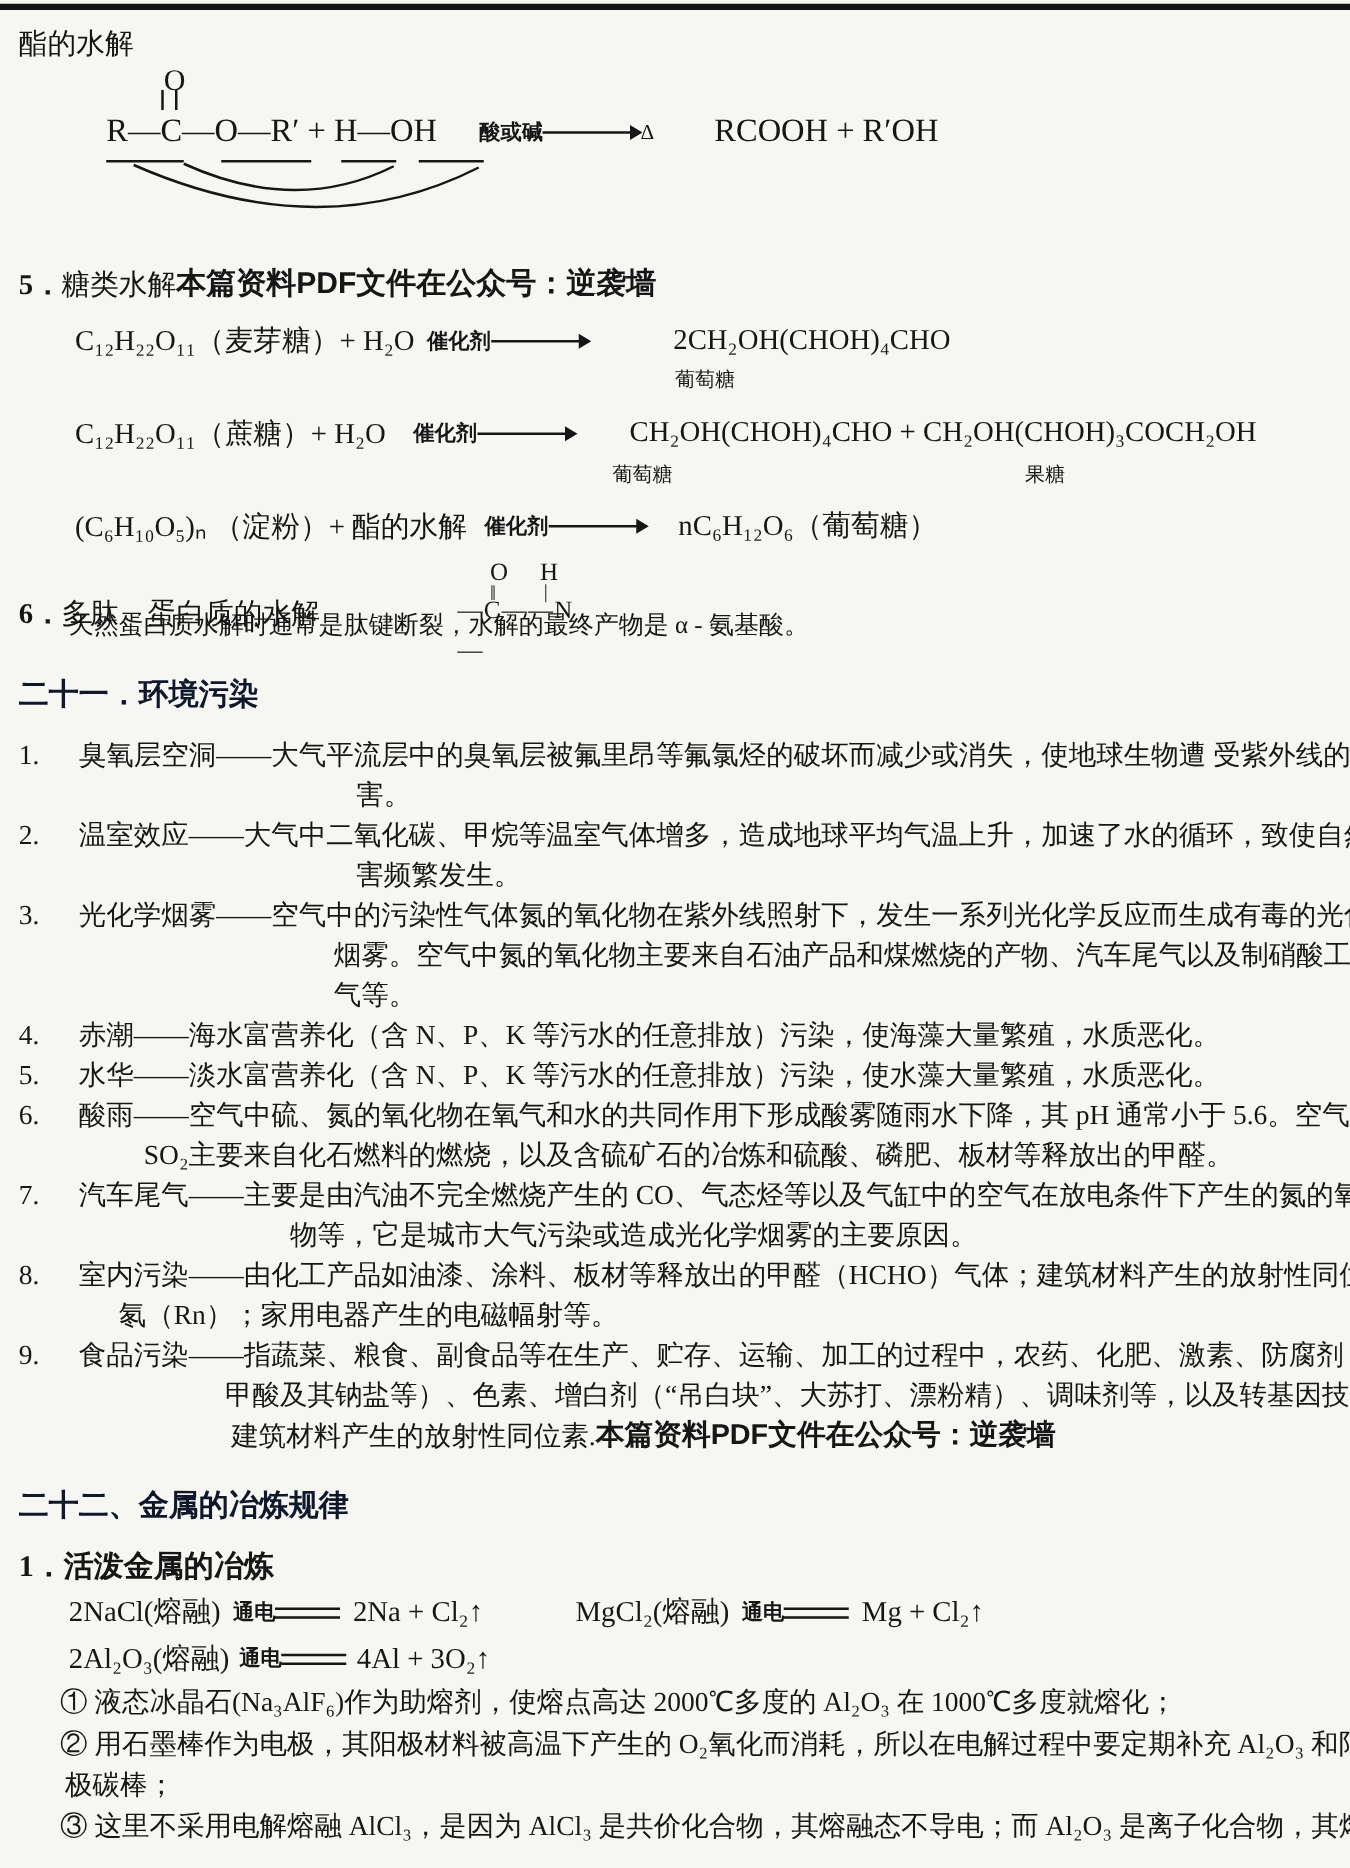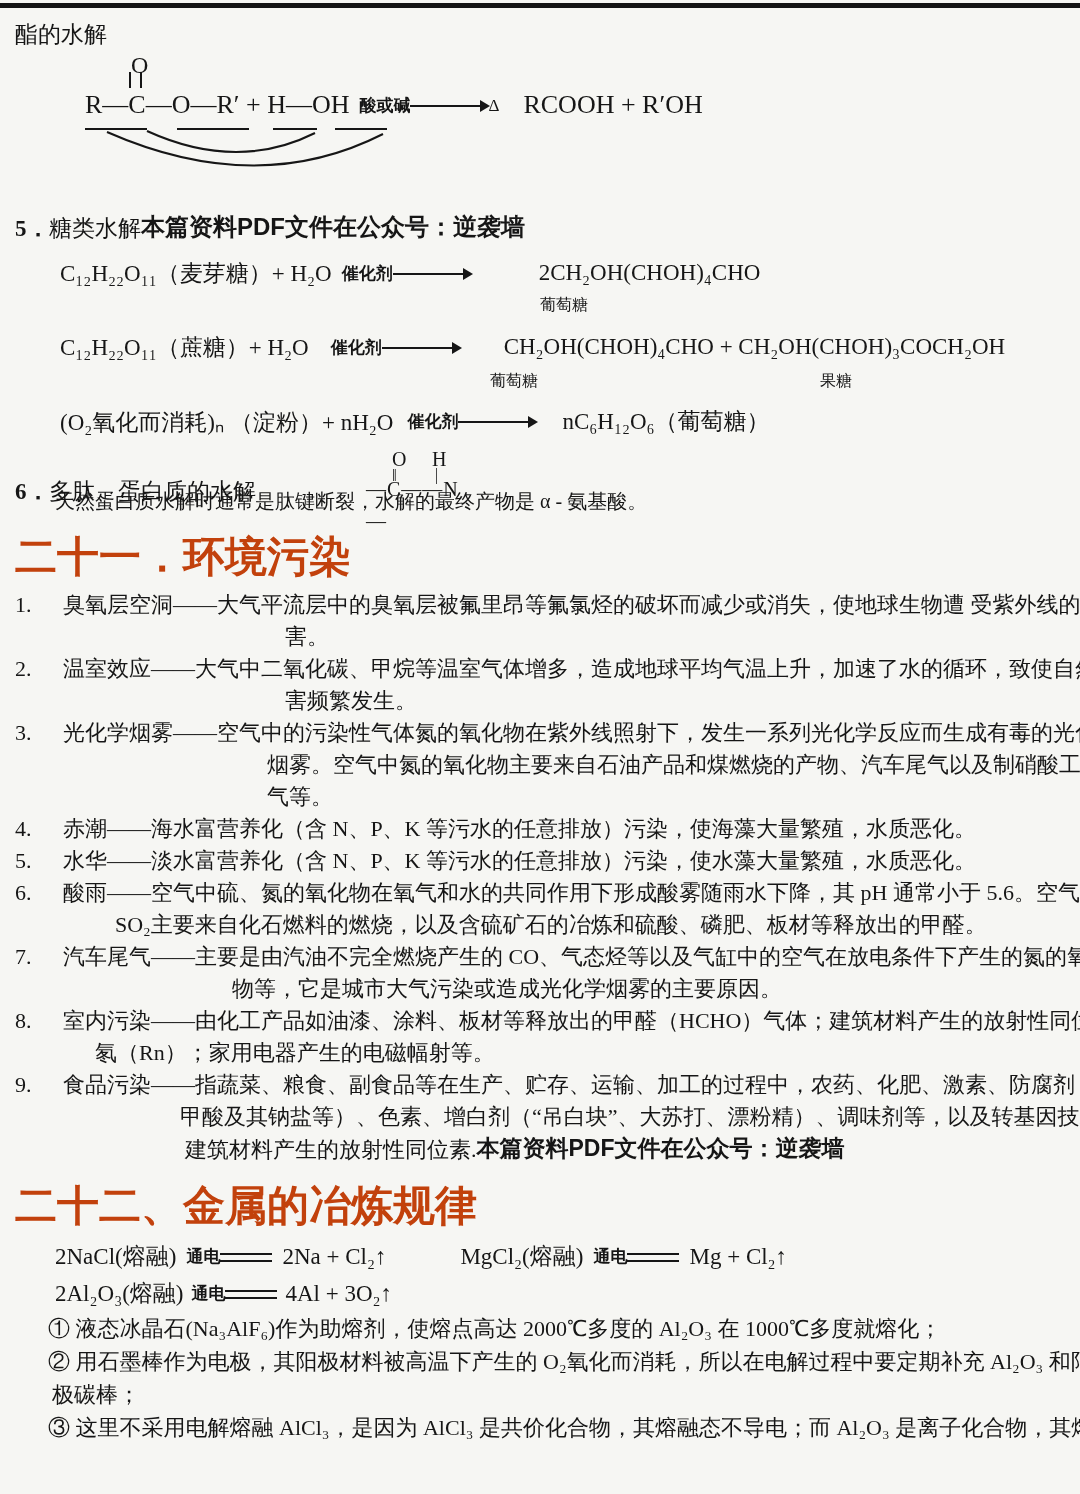--- a/index.html
+++ b/index.html
@@ -23,7 +23,7 @@
   .carbonyl-o{position:absolute;left:116px;top:0;font-size:24px;}
   .dbl-bond{position:absolute;left:114px;top:20px;width:9px;height:16px;
             border-left:2px solid #161616;border-right:2px solid #161616;}
-  .ester-row{position:absolute;left:70px;top:38px;font-size:26px;white-space:nowrap;display:flex;align-items:center;}
+  .ester-row{position:absolute;left:70px;top:38px;font-size:26px;white-space:nowrap;display:flex;align-items:center;gap:24px;}
   .ester-products{font-size:26px;margin-left:14px;}
   .curves{position:absolute;left:62px;top:72px;}
 

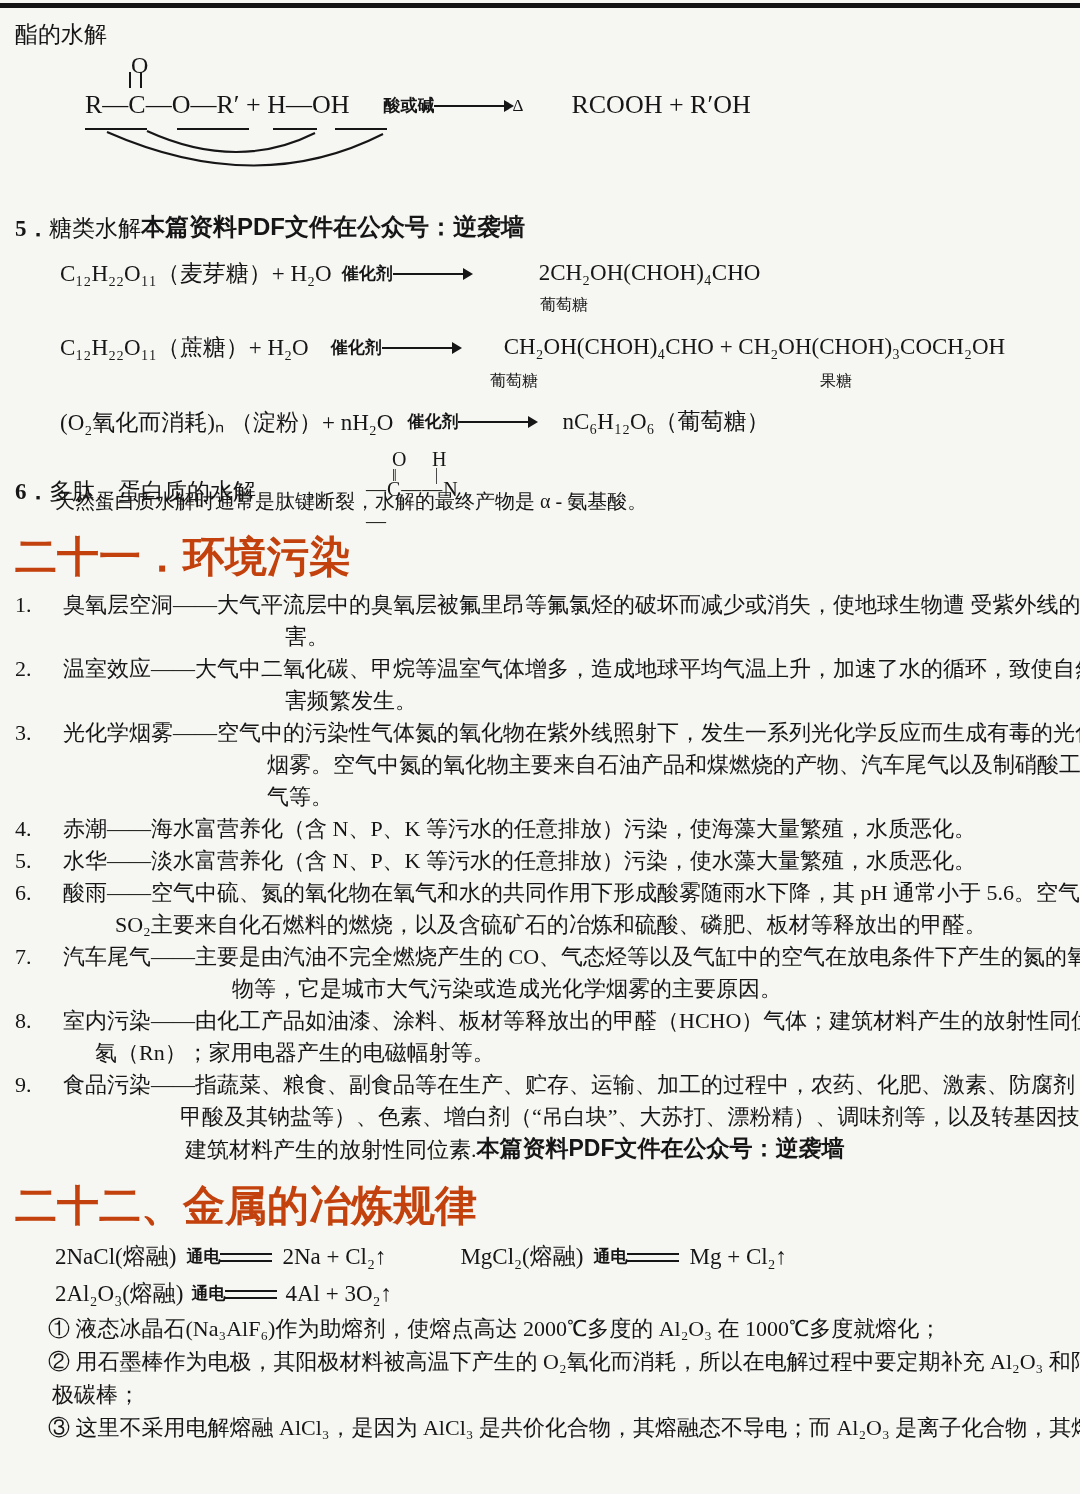--- a/index.html
+++ b/index.html
@@ -135,7 +135,7 @@
   </div>
 
   <div class="eq-row">
-    <span class="eq-lhs">(O₂氧化而消耗)ₙ （淀粉）+ nH₂O</span>
+    <span class="eq-lhs">(C₆H₁₀O₅)ₙ （淀粉）+ 酯的水解</span>
     <span class="rxn" style="margin-left:14px;">
       <span class="cond">催化剂</span>
       <span class="arr"></span>

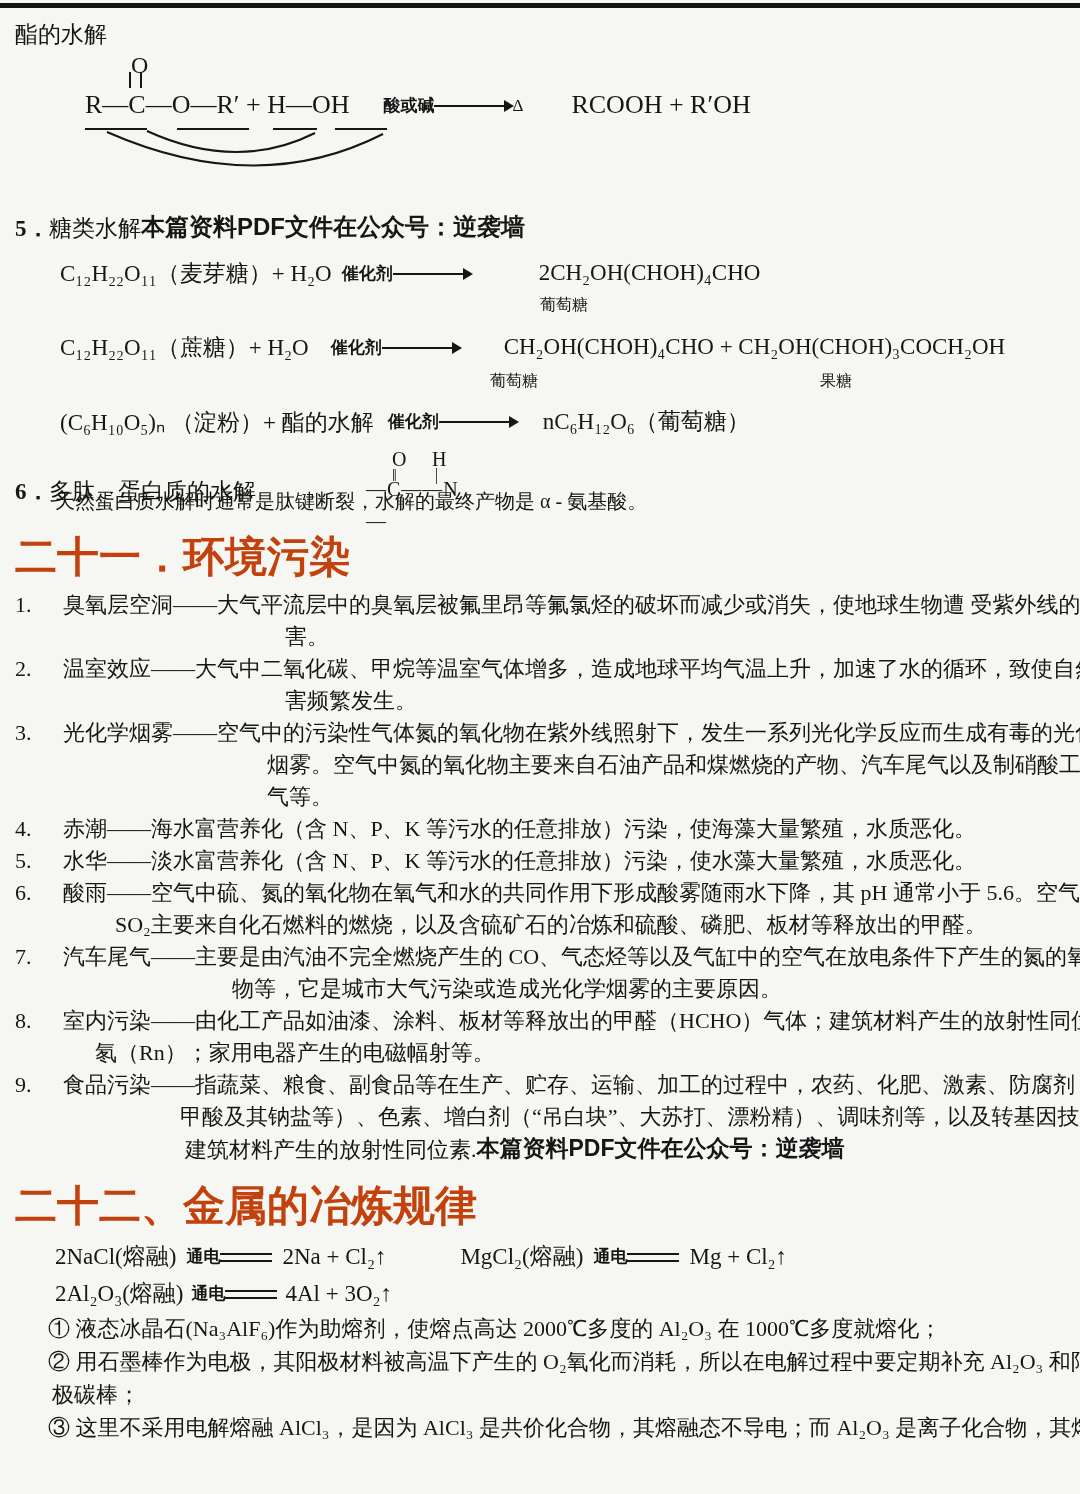--- a/index.html
+++ b/index.html
@@ -54,7 +54,7 @@
   .pep .pc{position:absolute;left:0;top:30px;letter-spacing:1px;}
 
   
-  h2{font-family:"Liberation Sans", sans-serif;font-size:42px;line-height:36px;margin:22px 0 14px 0;font-weight:bold;color:#c2410c;}
+  h2{font-family:"Liberation Sans", sans-serif;font-size:24px;line-height:36px;margin:22px 0 14px 0;font-weight:bold;color:#0f172a;}
   .sub-head{font-size:24px;font-weight:bold;line-height:34px;margin-top:10px;}
 
   

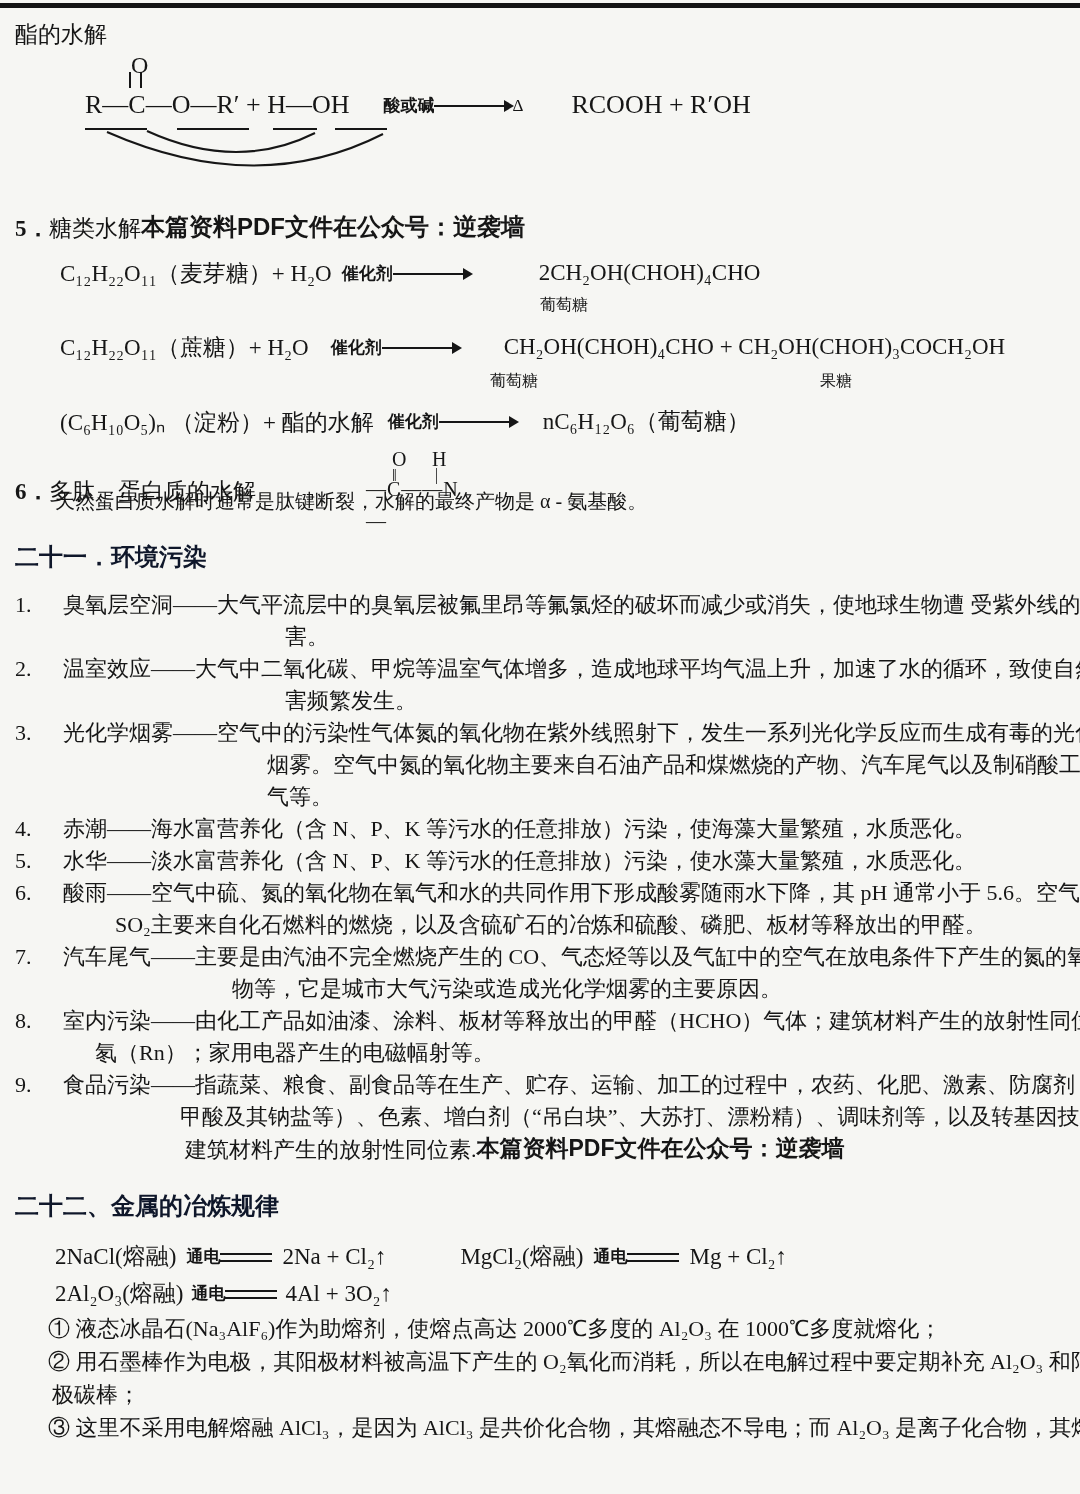--- a/index.html
+++ b/index.html
@@ -219,6 +219,7 @@
 
   <h2>二十二、金属的冶炼规律</h2>
 
+  <div class="sub-head">1．活泼金属的冶炼</div>
 
   <div class="eq22">
     <span>2NaCl(熔融)</span>

